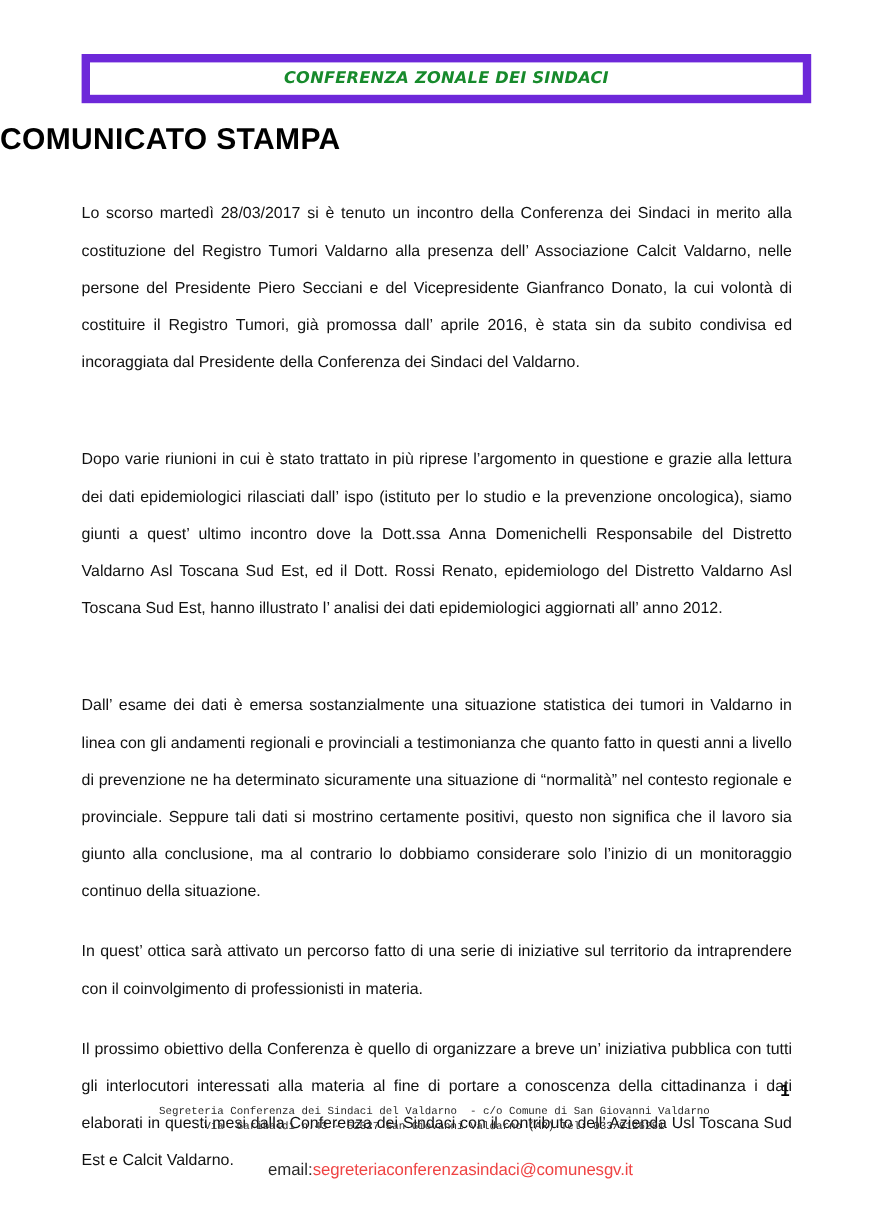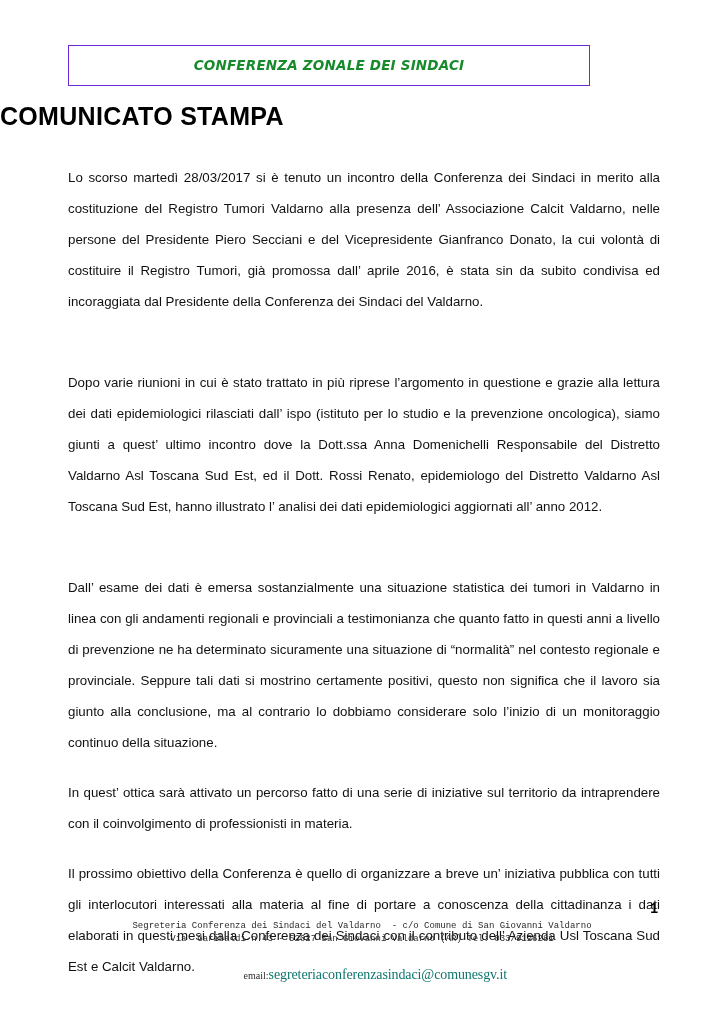--- a/index.html
+++ b/index.html
@@ -30,10 +30,10 @@
     position: absolute;
     left: 68px;
     top: 45px;
-    width: 522px;
+    width: 608px;
     height: 41px;
     box-sizing: border-box;
-    border: 1px solid #6d28d9;
+    border: 7px solid #6d28d9;
     background: #ffffff;
     display: flex;
     flex-direction: column;

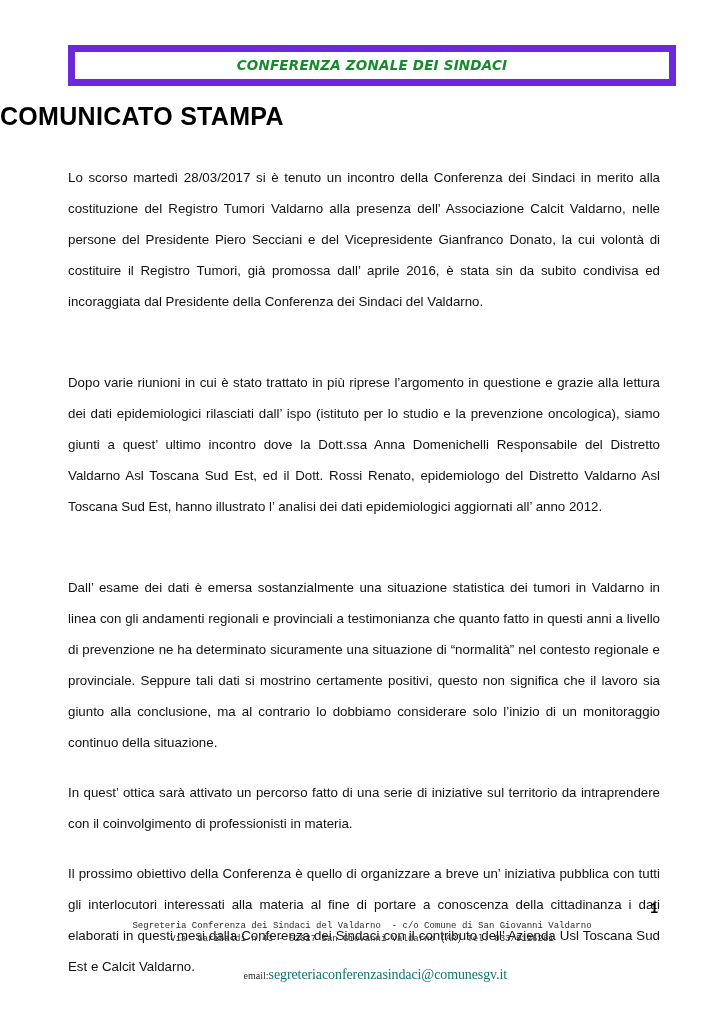--- a/index.html
+++ b/index.html
@@ -125,8 +125,8 @@
     white-space: pre;
   }
   .footer-email-label {
-    font-family: Liberation Serif, serif;
-    font-size: 10px;
+    font-family: Liberation Sans, sans-serif;
+    font-size: 14px;
     color: #2a2a2a;
   }
   .footer-email-value {

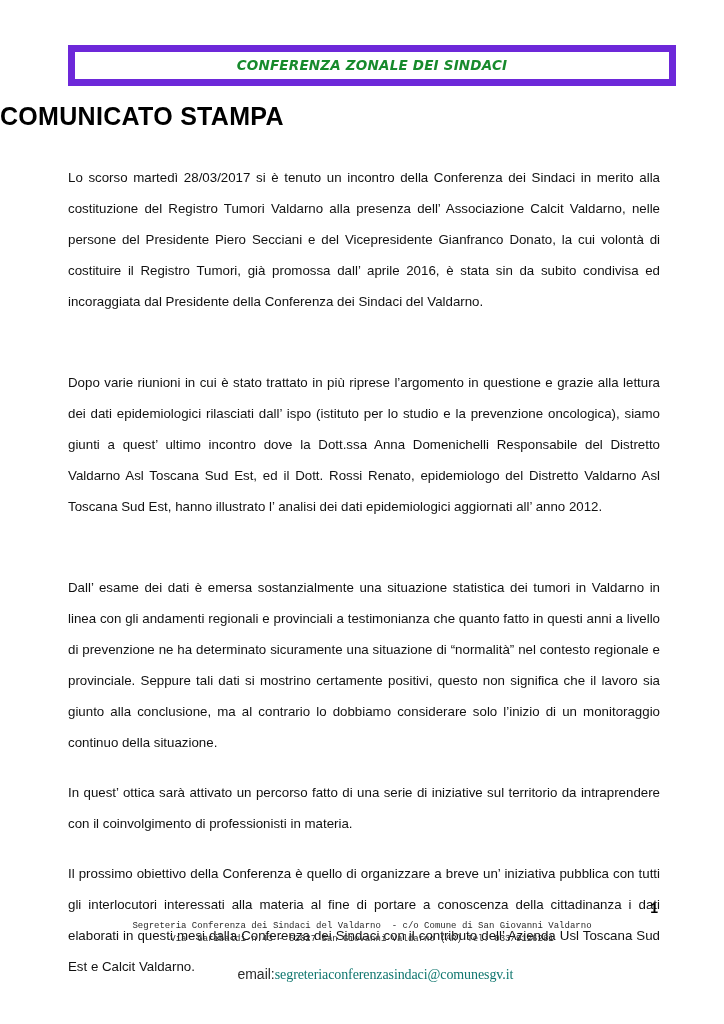--- a/index.html
+++ b/index.html
@@ -130,9 +130,9 @@
     color: #2a2a2a;
   }
   .footer-email-value {
-    font-family: Liberation Serif, serif;
+    font-family: Liberation Sans, sans-serif;
     font-size: 14px;
-    color: #0f766e;
+    color: #ef4444;
     letter-spacing: -0.1px;
   }
 </style>

